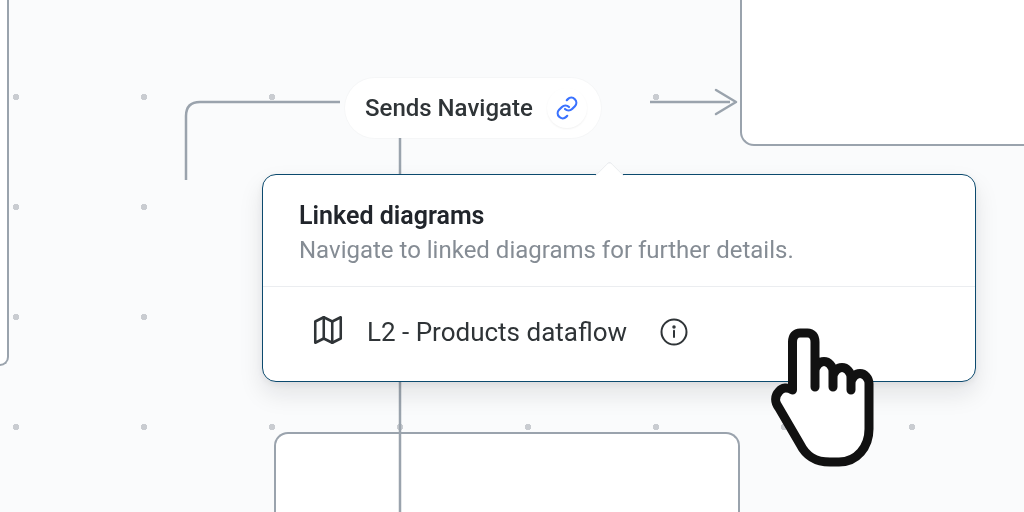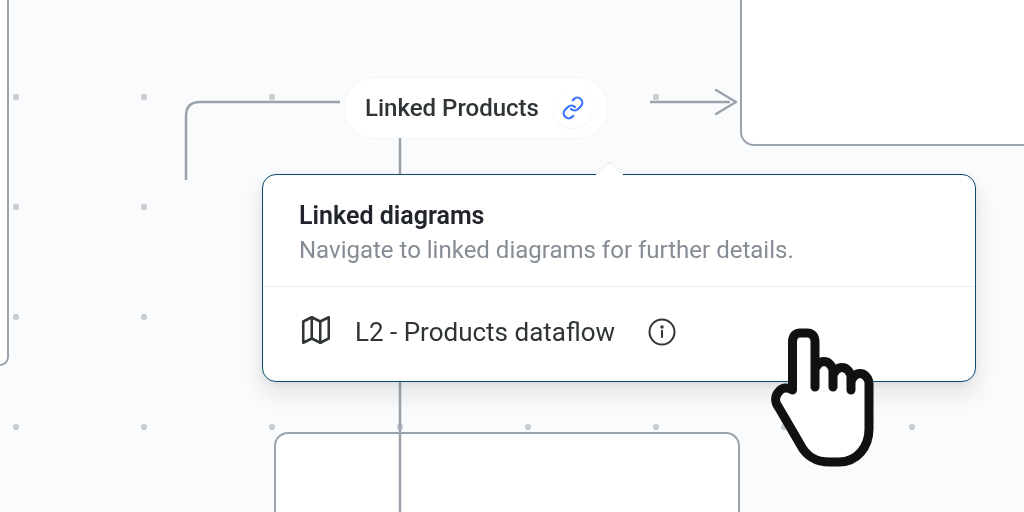--- a/index.html
+++ b/index.html
@@ -144,7 +144,7 @@
 </svg>
 
 <div class="edge-label">
-  <span>Linked Products</span>
+  <span>Sends Navigate</span>
   <span class="link-icon-circle">
     <svg width="24" height="24" viewBox="0 0 24 24" fill="none" stroke="#3a72ff" stroke-width="2.2" stroke-linecap="round" stroke-linejoin="round">
       <path d="M10 13a5 5 0 0 0 7.07 0l2.83-2.83a5 5 0 0 0-7.07-7.07l-1.06 1.06"></path>

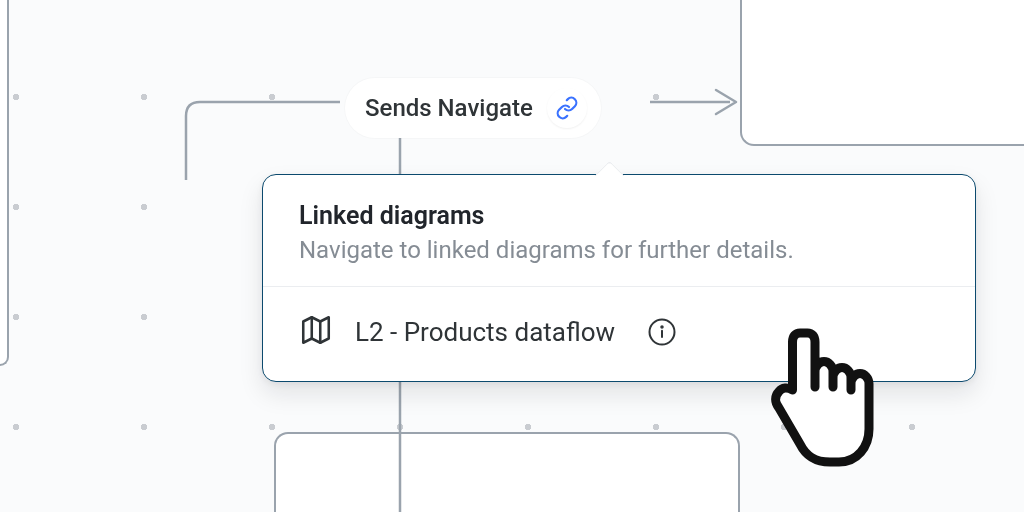--- a/index.html
+++ b/index.html
@@ -69,7 +69,7 @@
     .divider { height: 1px; background: #ebedf0; }
     .popover-item {
       display: flex; align-items: center; gap: 22px;
-      padding: 26px 36px 30px;
+      padding: 26px 48px 30px;
       cursor: pointer;
     }
     .item-text { font-size: 26px; color: #2f3437; }

